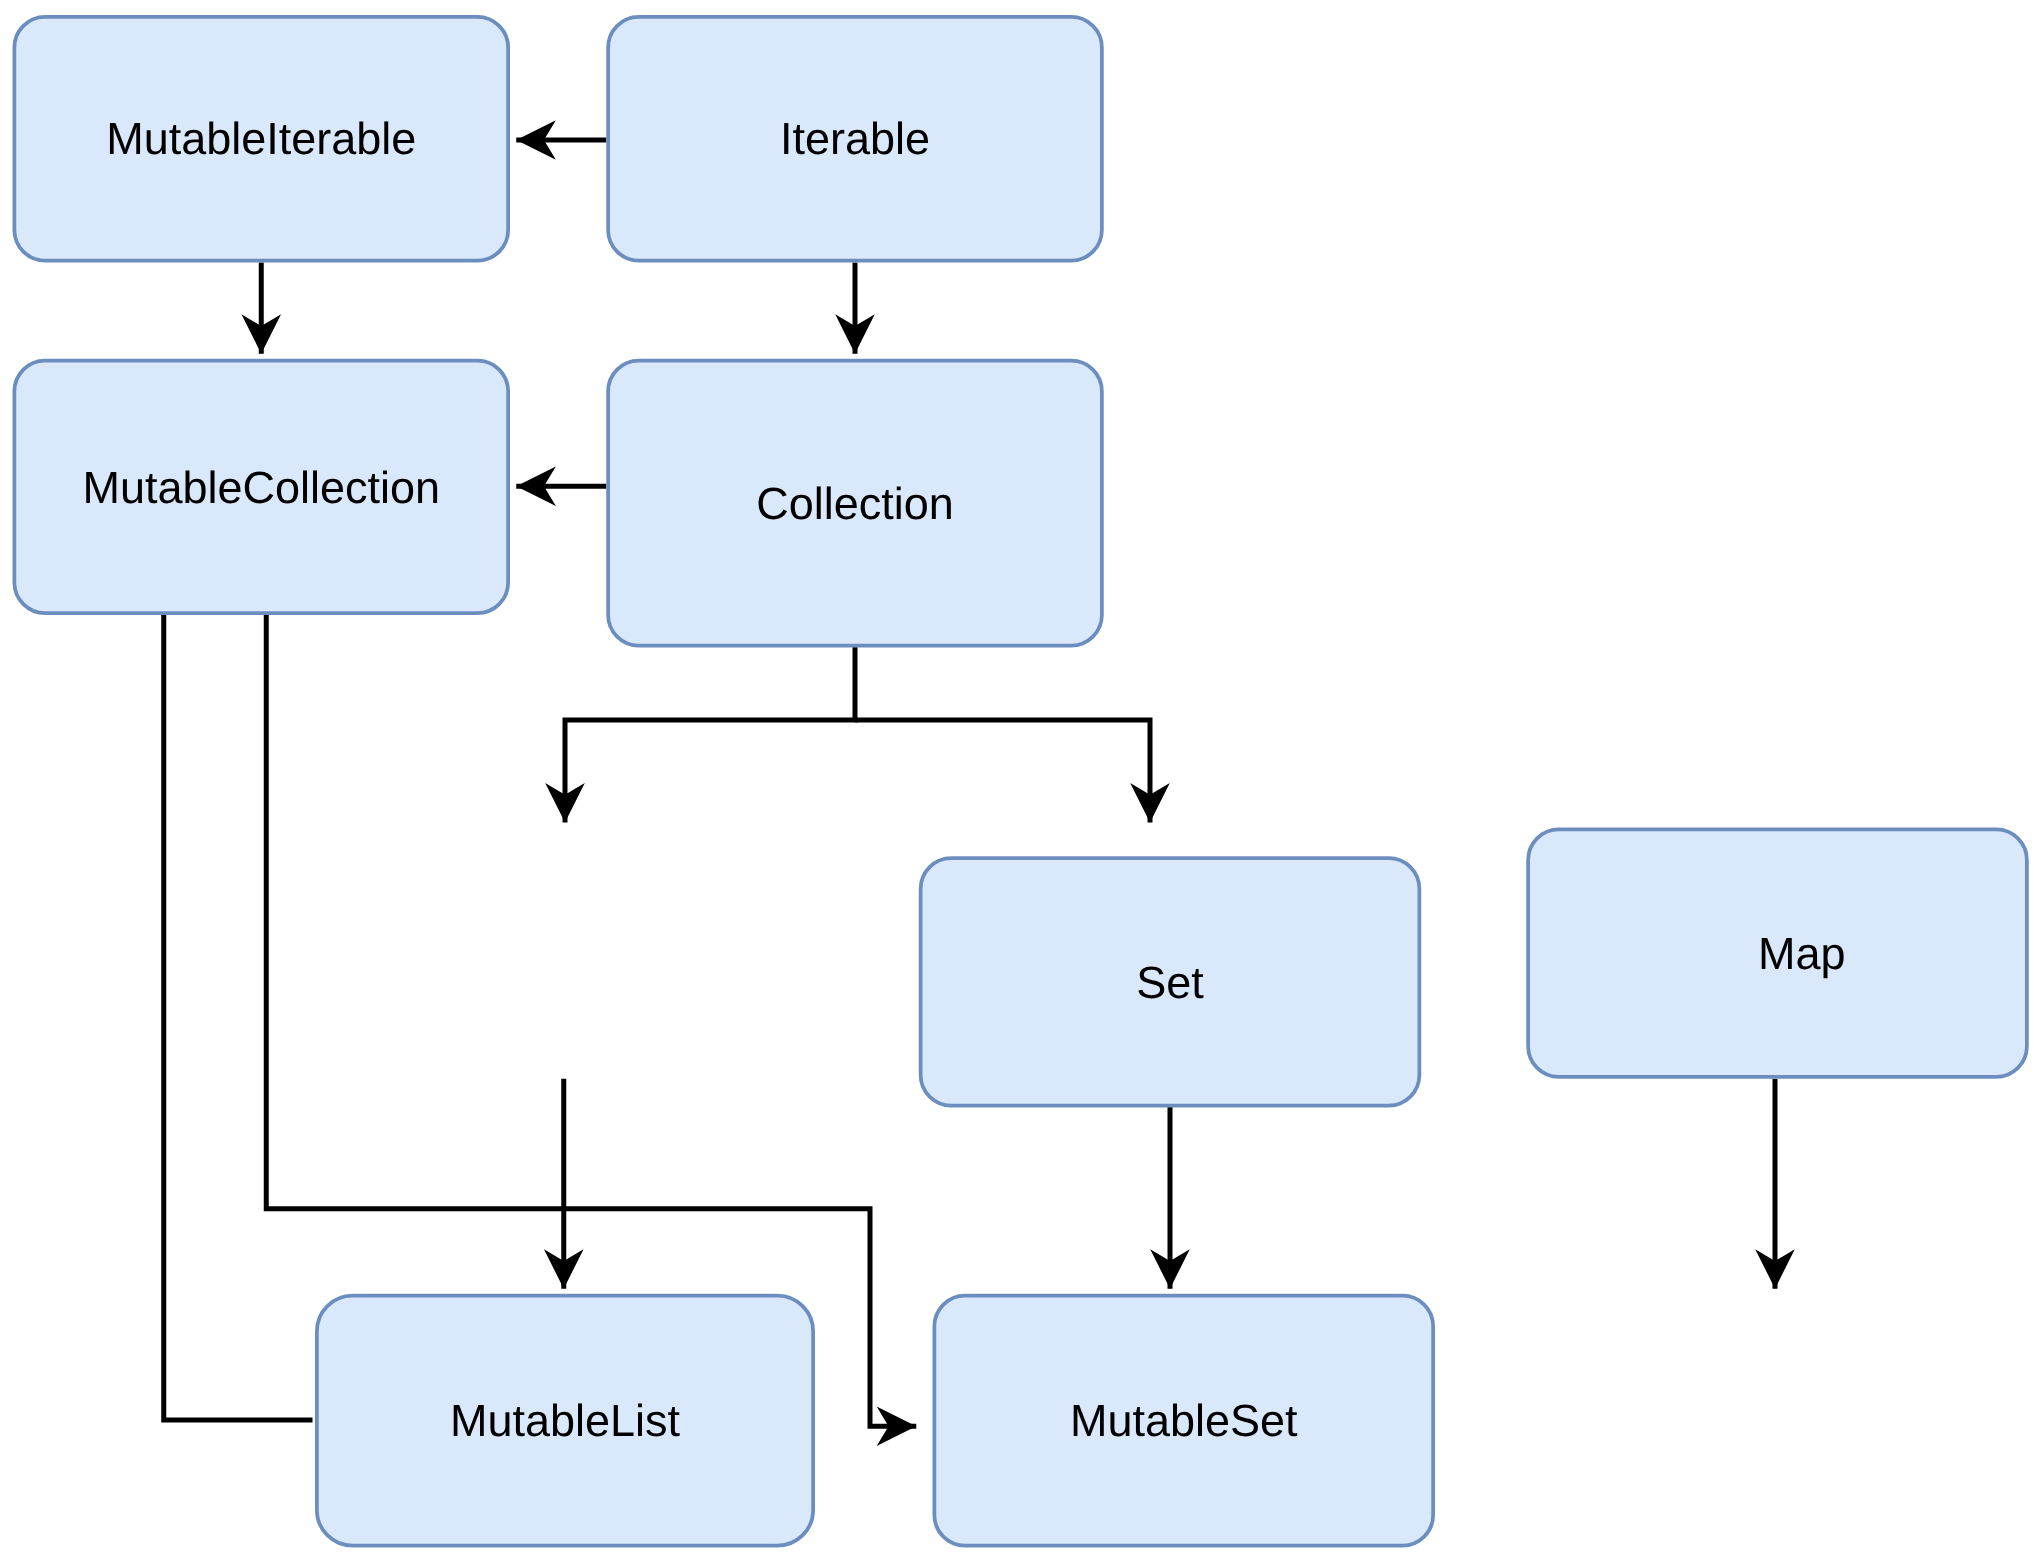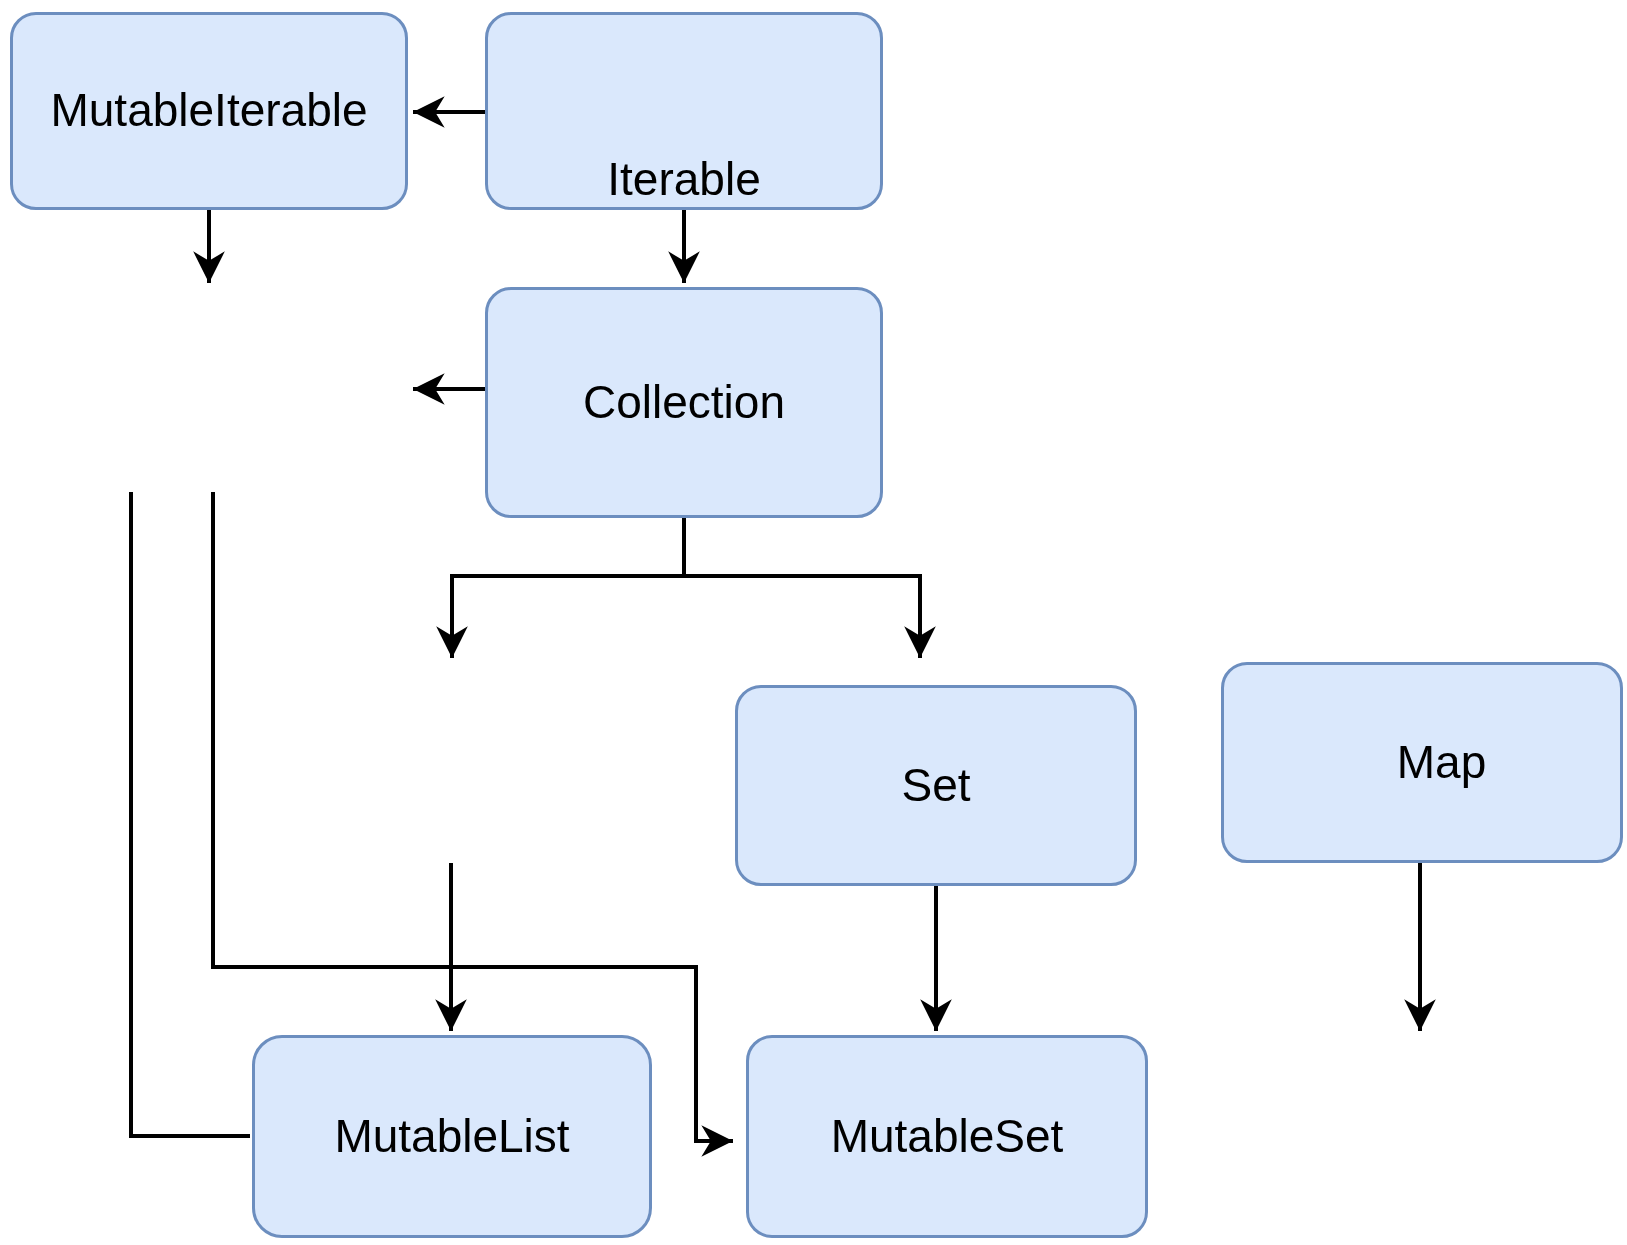--- a/index.html
+++ b/index.html
@@ -47,7 +47,7 @@
     justify-content: center;
   }
   .node-label {
-    font-size: 46px;
+    font-size: 36px;
     line-height: 1.2;
     color: var(--text, #000000);
     white-space: nowrap;

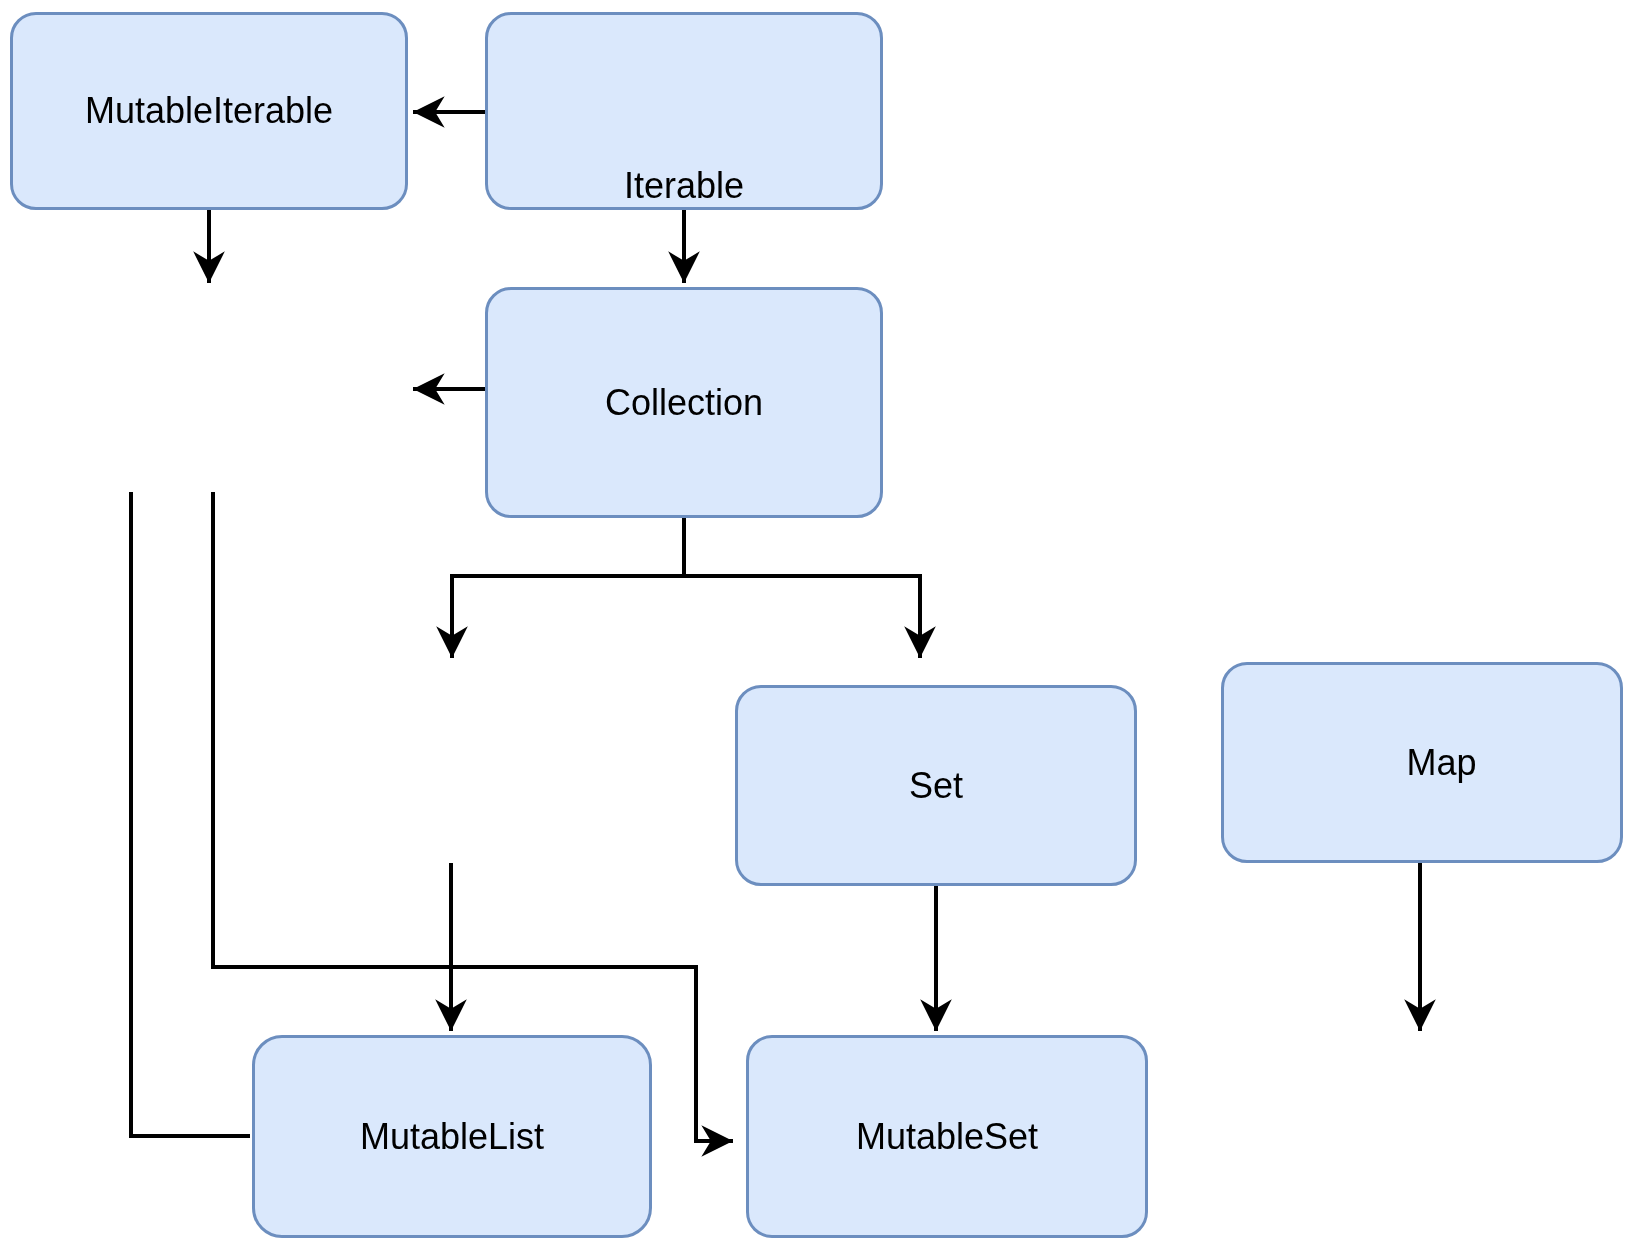--- a/index.html
+++ b/index.html
@@ -81,7 +81,7 @@
       <div class="node" style="left: 10px; top: 12px; width: 398px; height: 198px;">
         <span class="node-label">MutableIterable</span>
       </div>
-      <div class="node" style="left: 485px; top: 12px; width: 398px; height: 198px; align-items: flex-end;">
+      <div class="node" style="left: 485px; top: 12px; width: 398px; height: 198px;">
         <span class="node-label">Iterable</span>
       </div>
       <div class="node" style="left: 485px; top: 287px; width: 398px; height: 231px;">

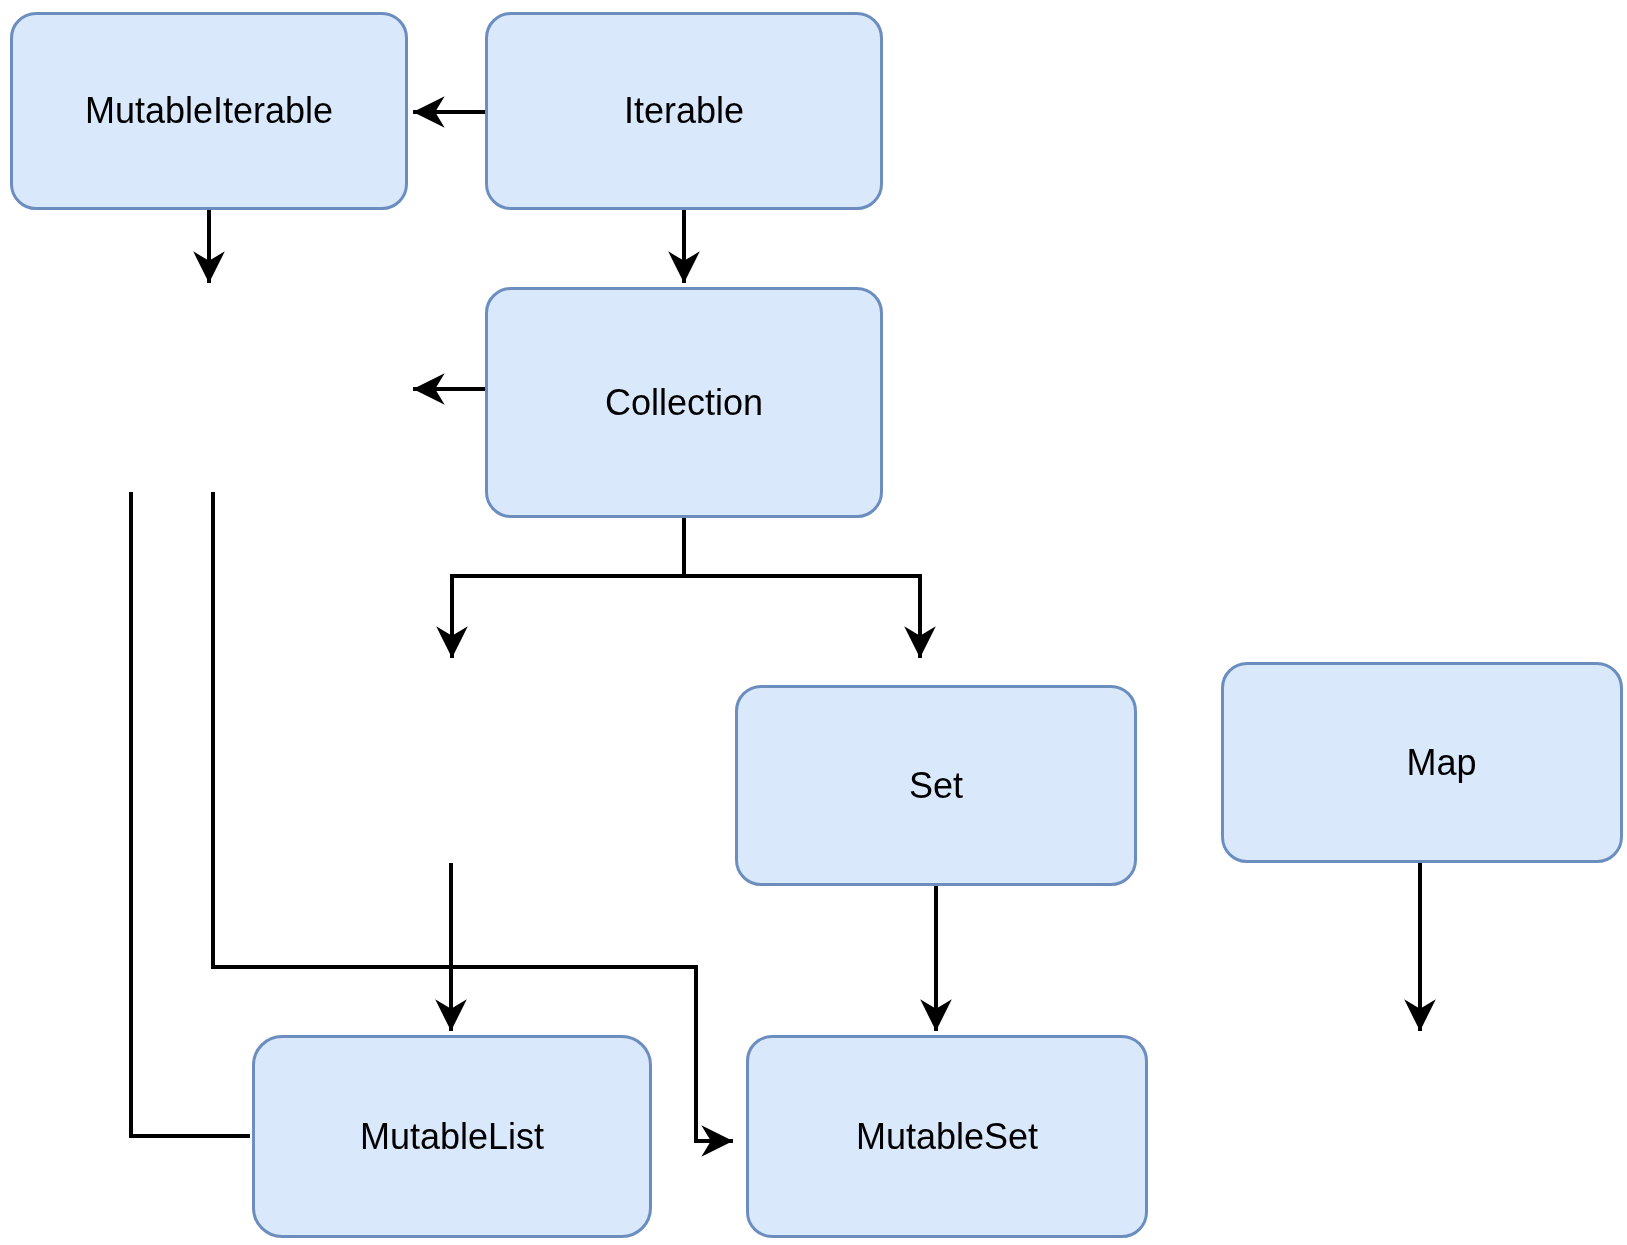--- a/index.html
+++ b/index.html
@@ -84,6 +84,9 @@
       <div class="node" style="left: 485px; top: 12px; width: 398px; height: 198px;">
         <span class="node-label">Iterable</span>
       </div>
+      <div class="node" style="left: 10px; top: 287px; width: 398px; height: 205px;">
+        <span class="node-label">MutableCollection</span>
+      </div>
       <div class="node" style="left: 485px; top: 287px; width: 398px; height: 231px;">
         <span class="node-label">Collection</span>
       </div>

